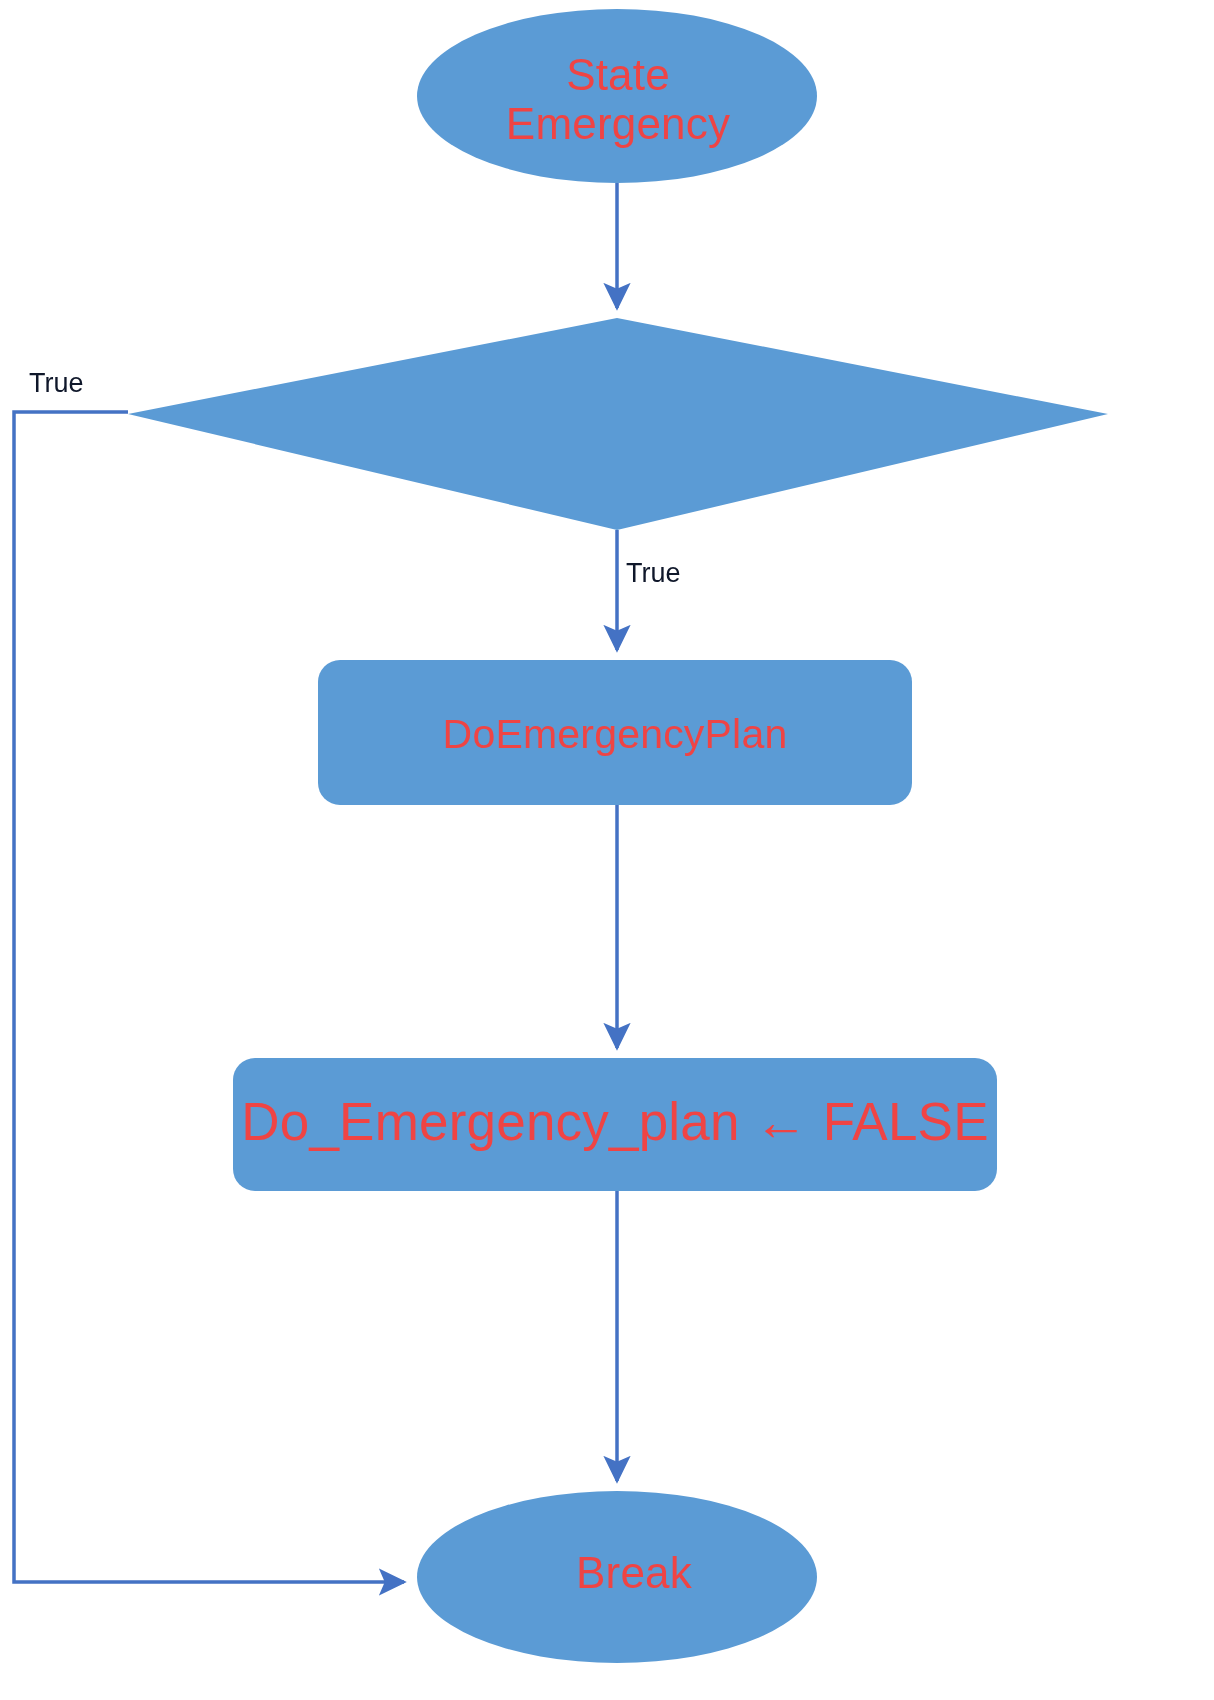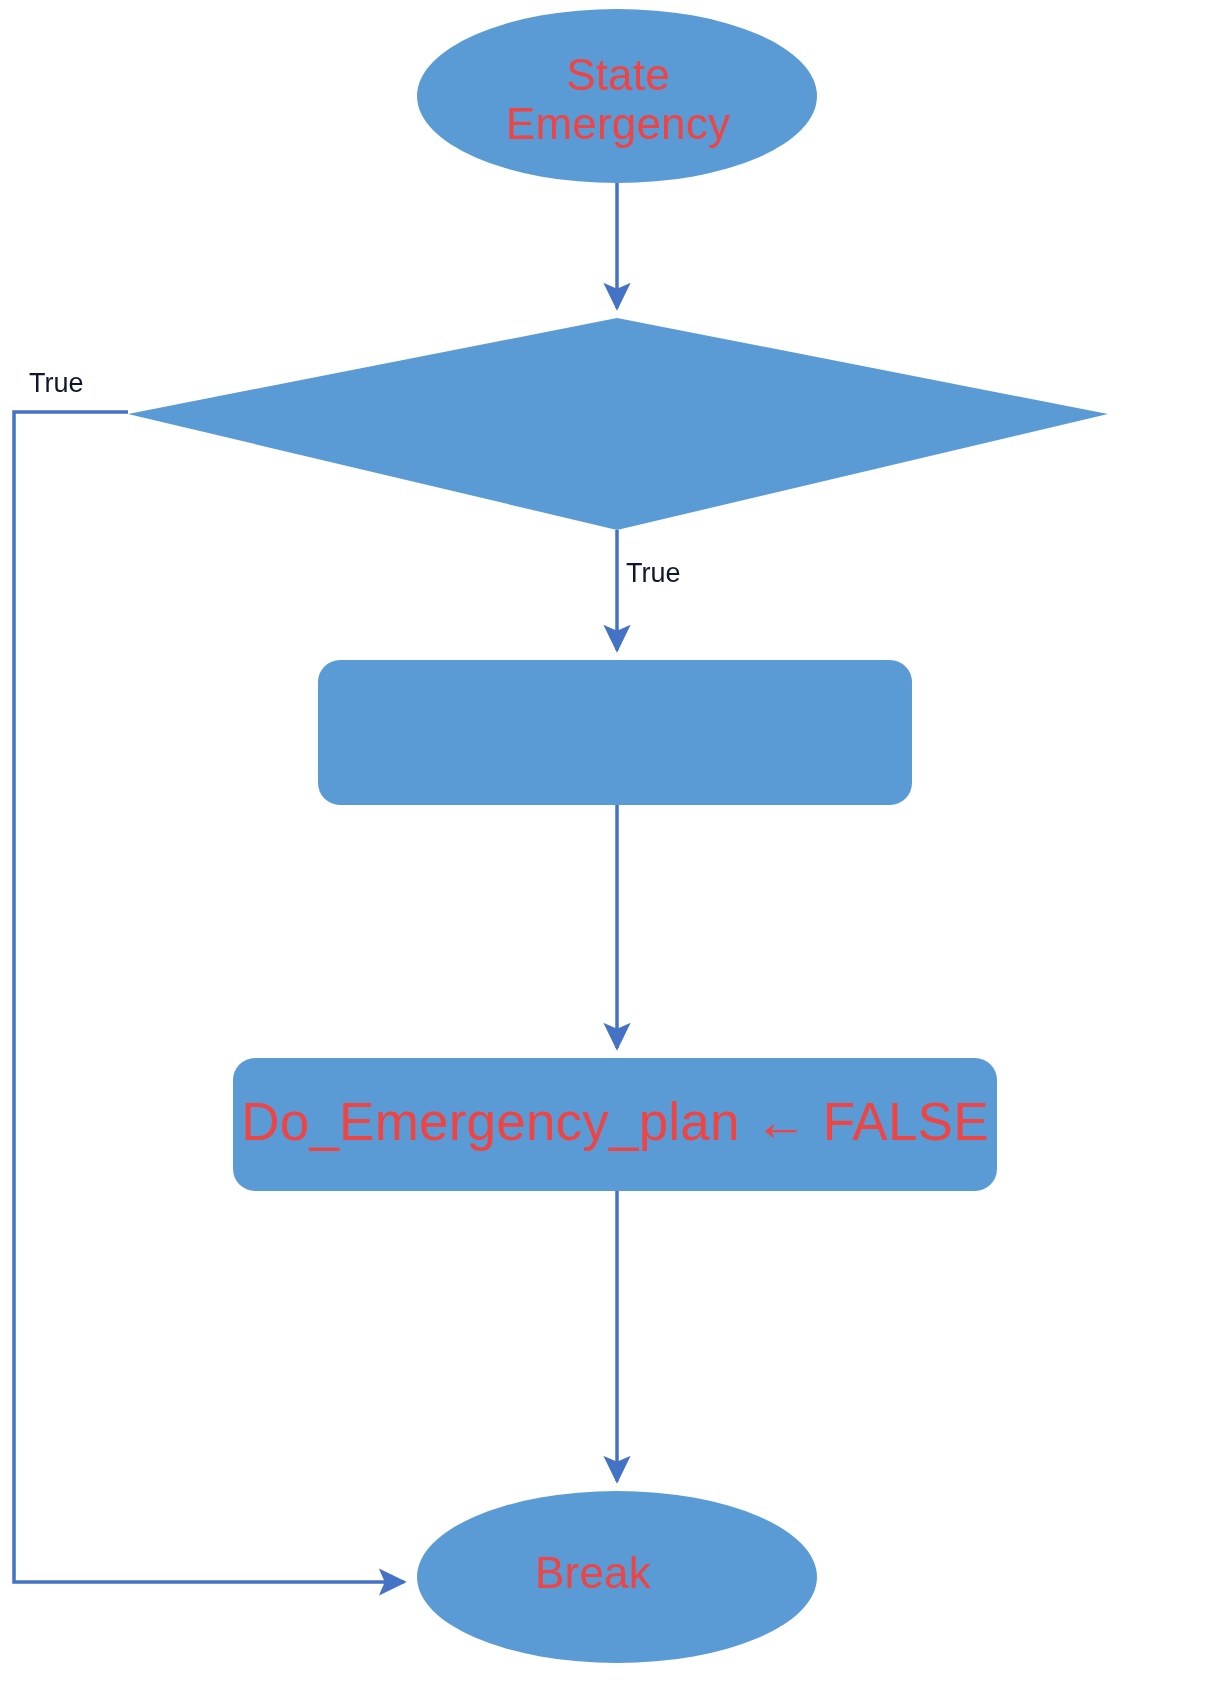--- a/index.html
+++ b/index.html
@@ -94,6 +94,7 @@
 Emergency</div>
 
 
+  <div class="node-label" id="node-process1-label">DoEmergencyPlan</div>
 
   <div class="node-label" id="node-process2-label">Do_Emergency_plan ← FALSE</div>
 

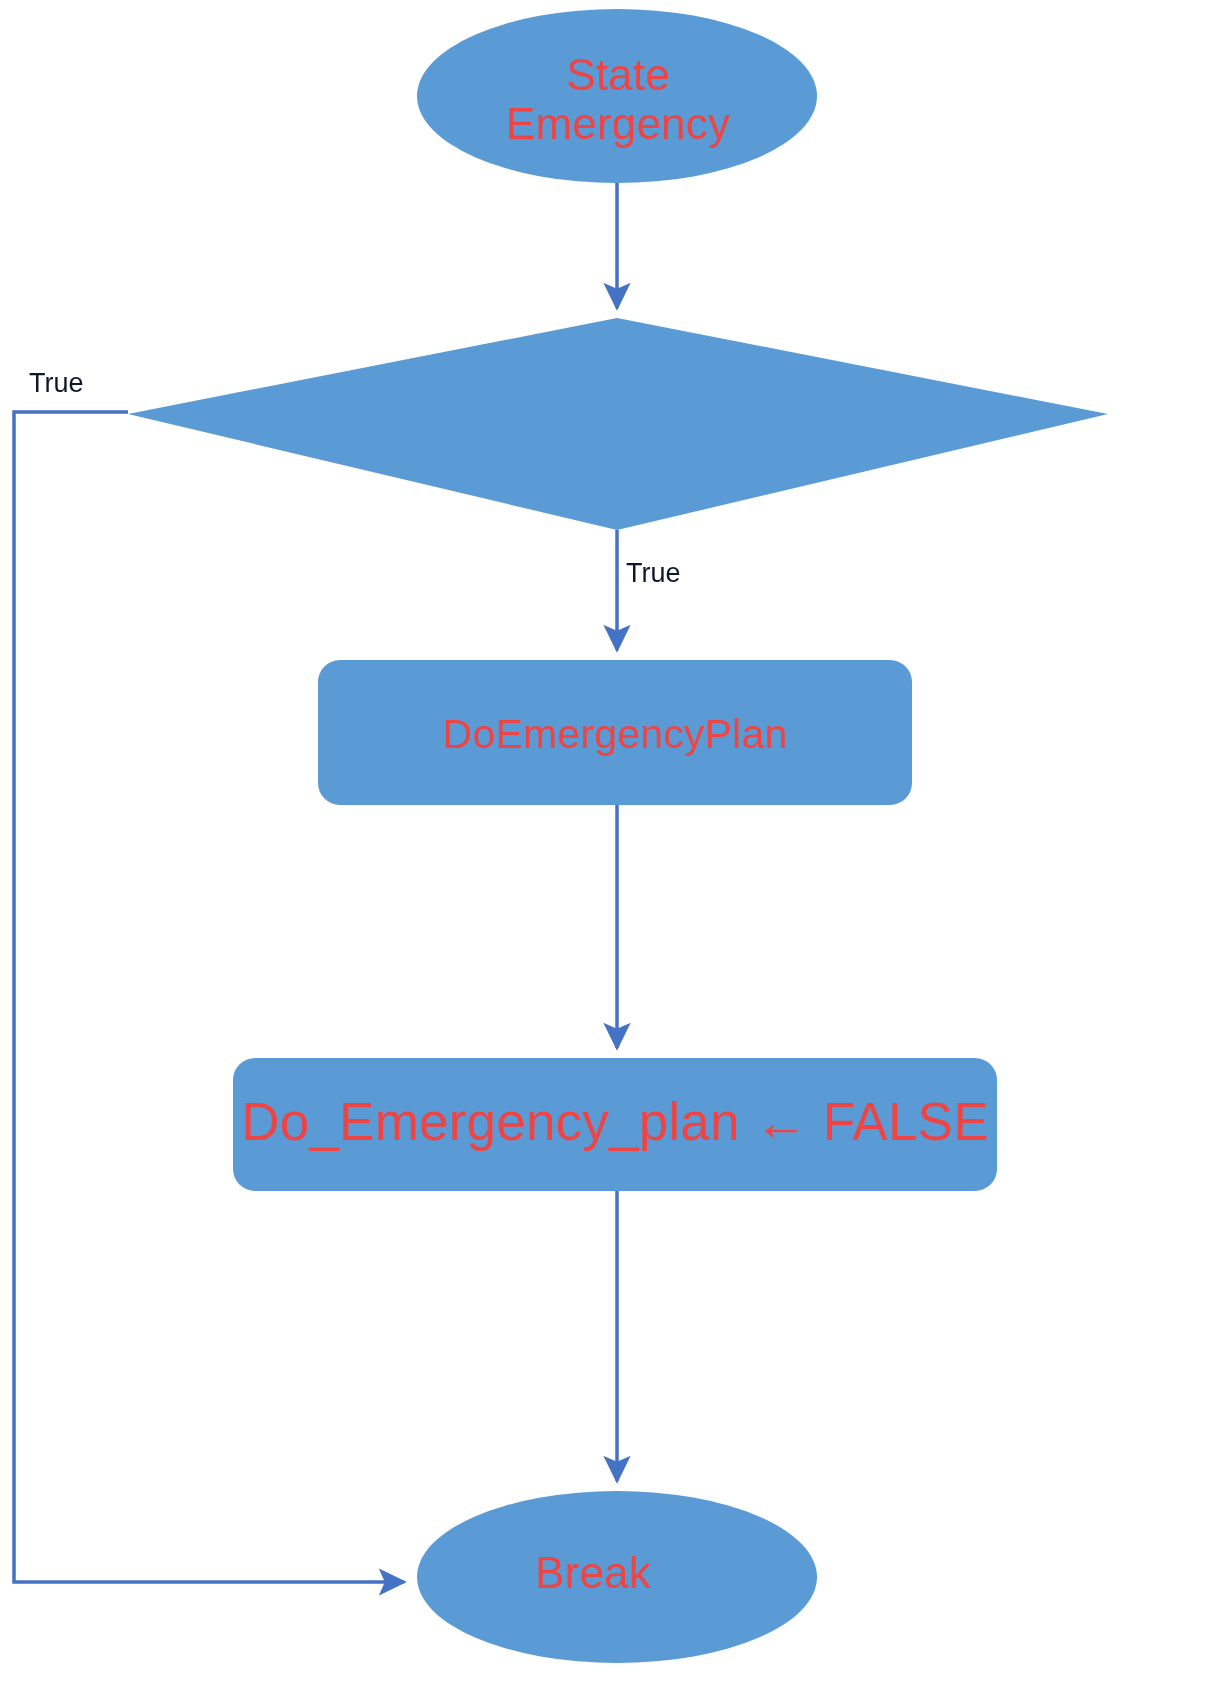--- a/index.html
+++ b/index.html
@@ -52,7 +52,7 @@
   #node-decision-label{ left: 300px; top: 355px;  width: 640px; height: 125px; font-size: 43px; }
   #node-process1-label{ left: 320px; top: 660px;  width: 590px; height: 150px; font-size: 41px; }
   #node-process2-label{ left: 235px; top: 1057px; width: 760px; height: 130px; font-size: 53px; }
-  #node-end-label     { left: 393px; top: 1493px; width: 400px; height: 160px; font-size: 44px; }
+  #node-end-label     { left: 434px; top: 1493px; width: 400px; height: 160px; font-size: 44px; }
 
   #label-true  { left: 29px;  top: 370px; }
   #label-false { left: 626px; top: 560px; }

